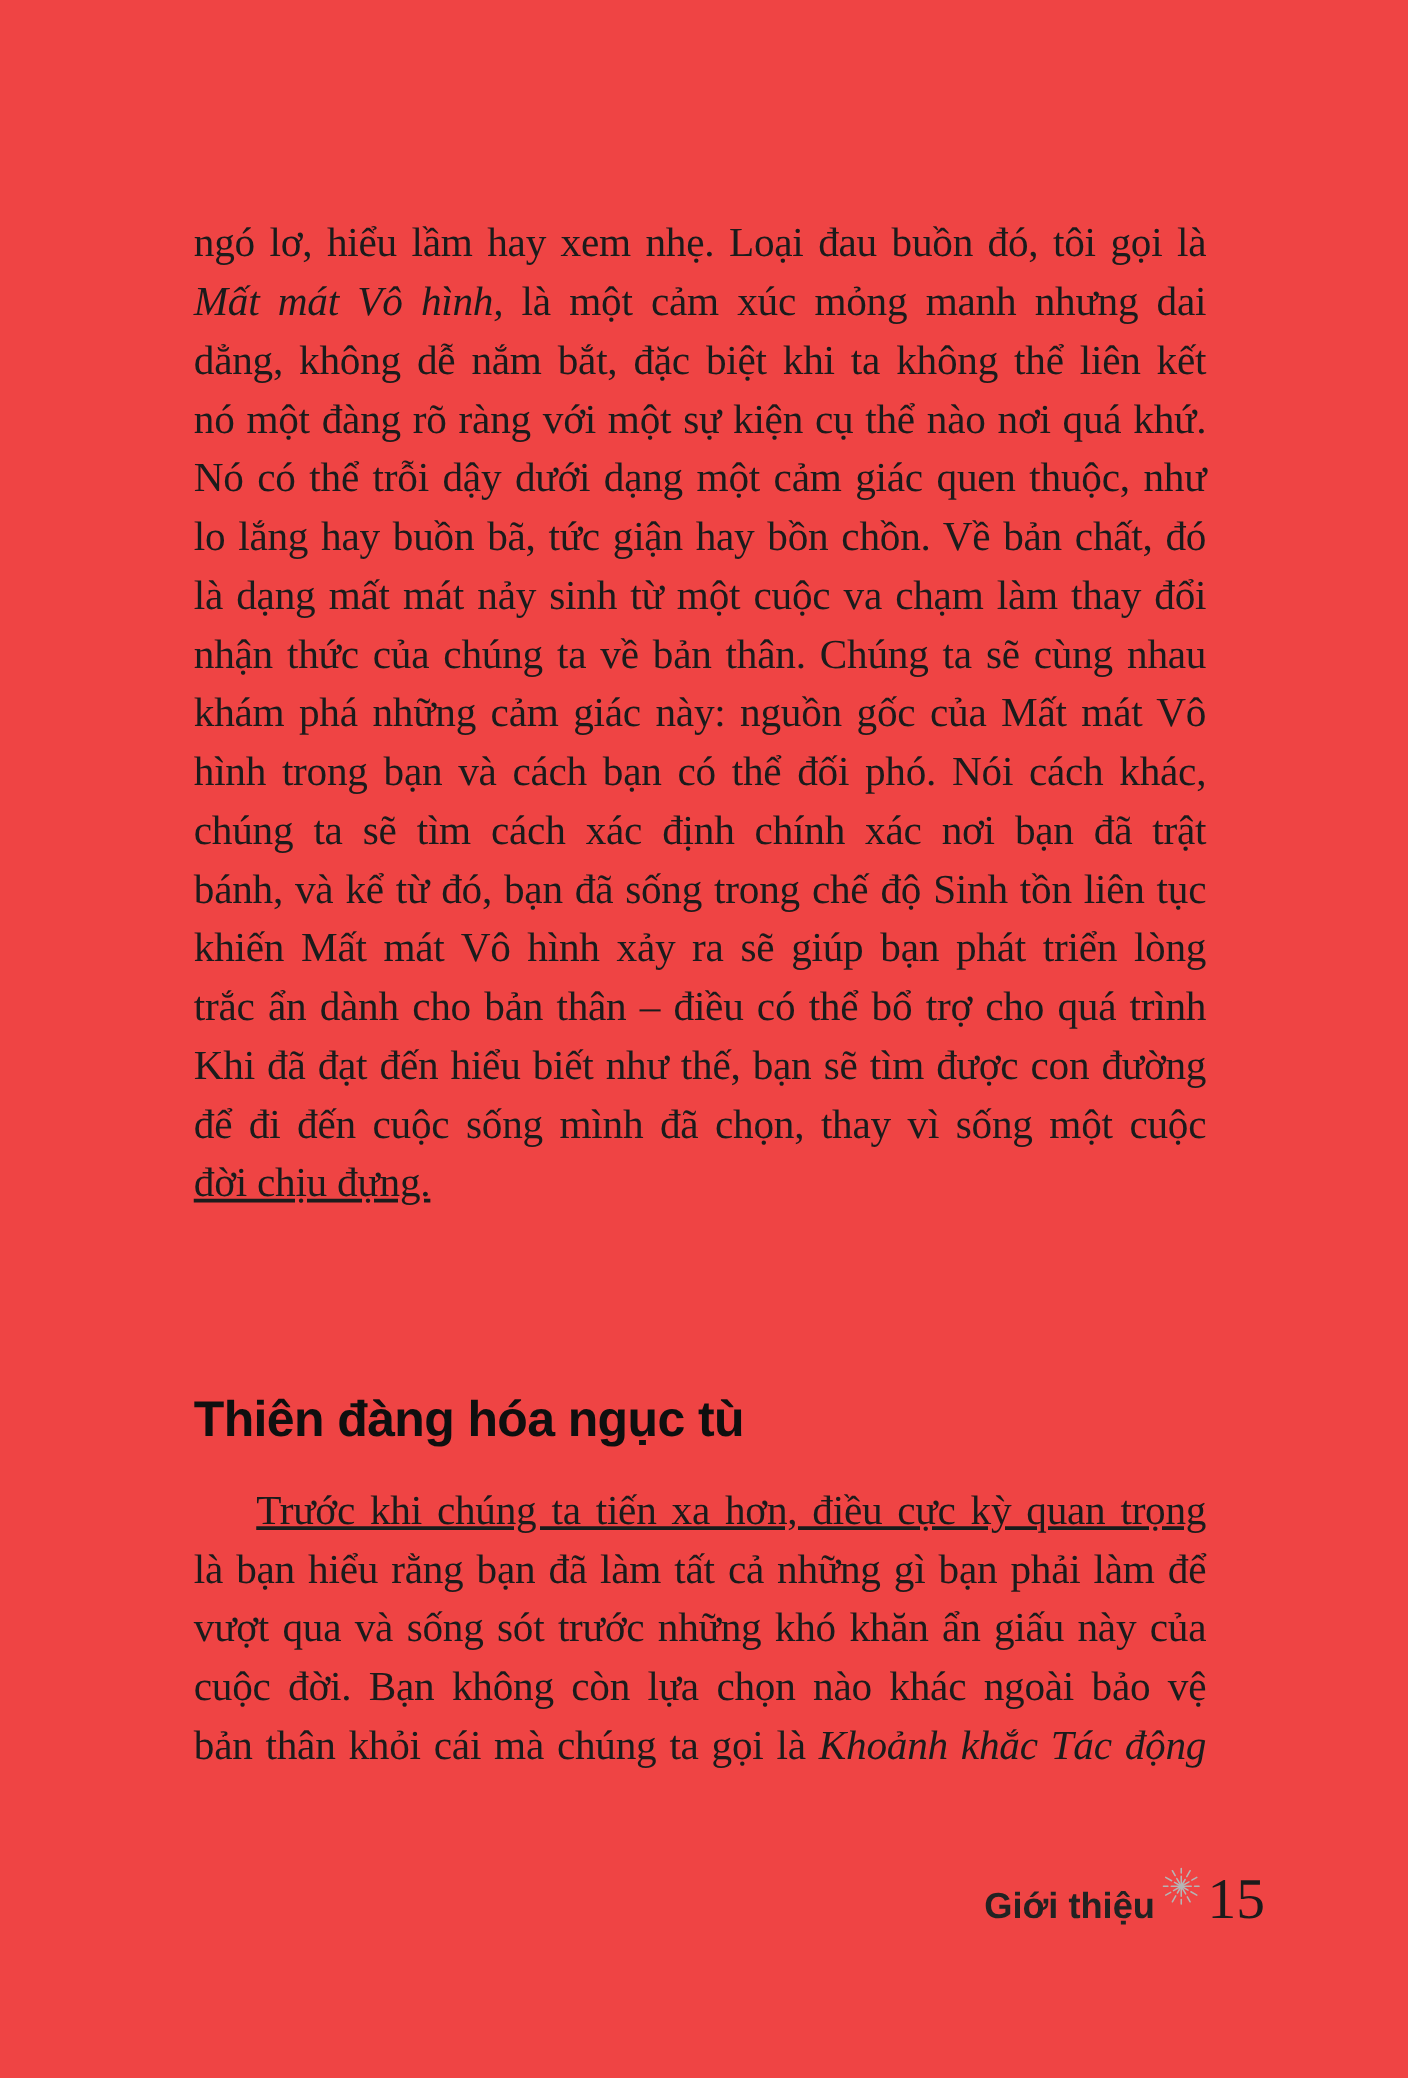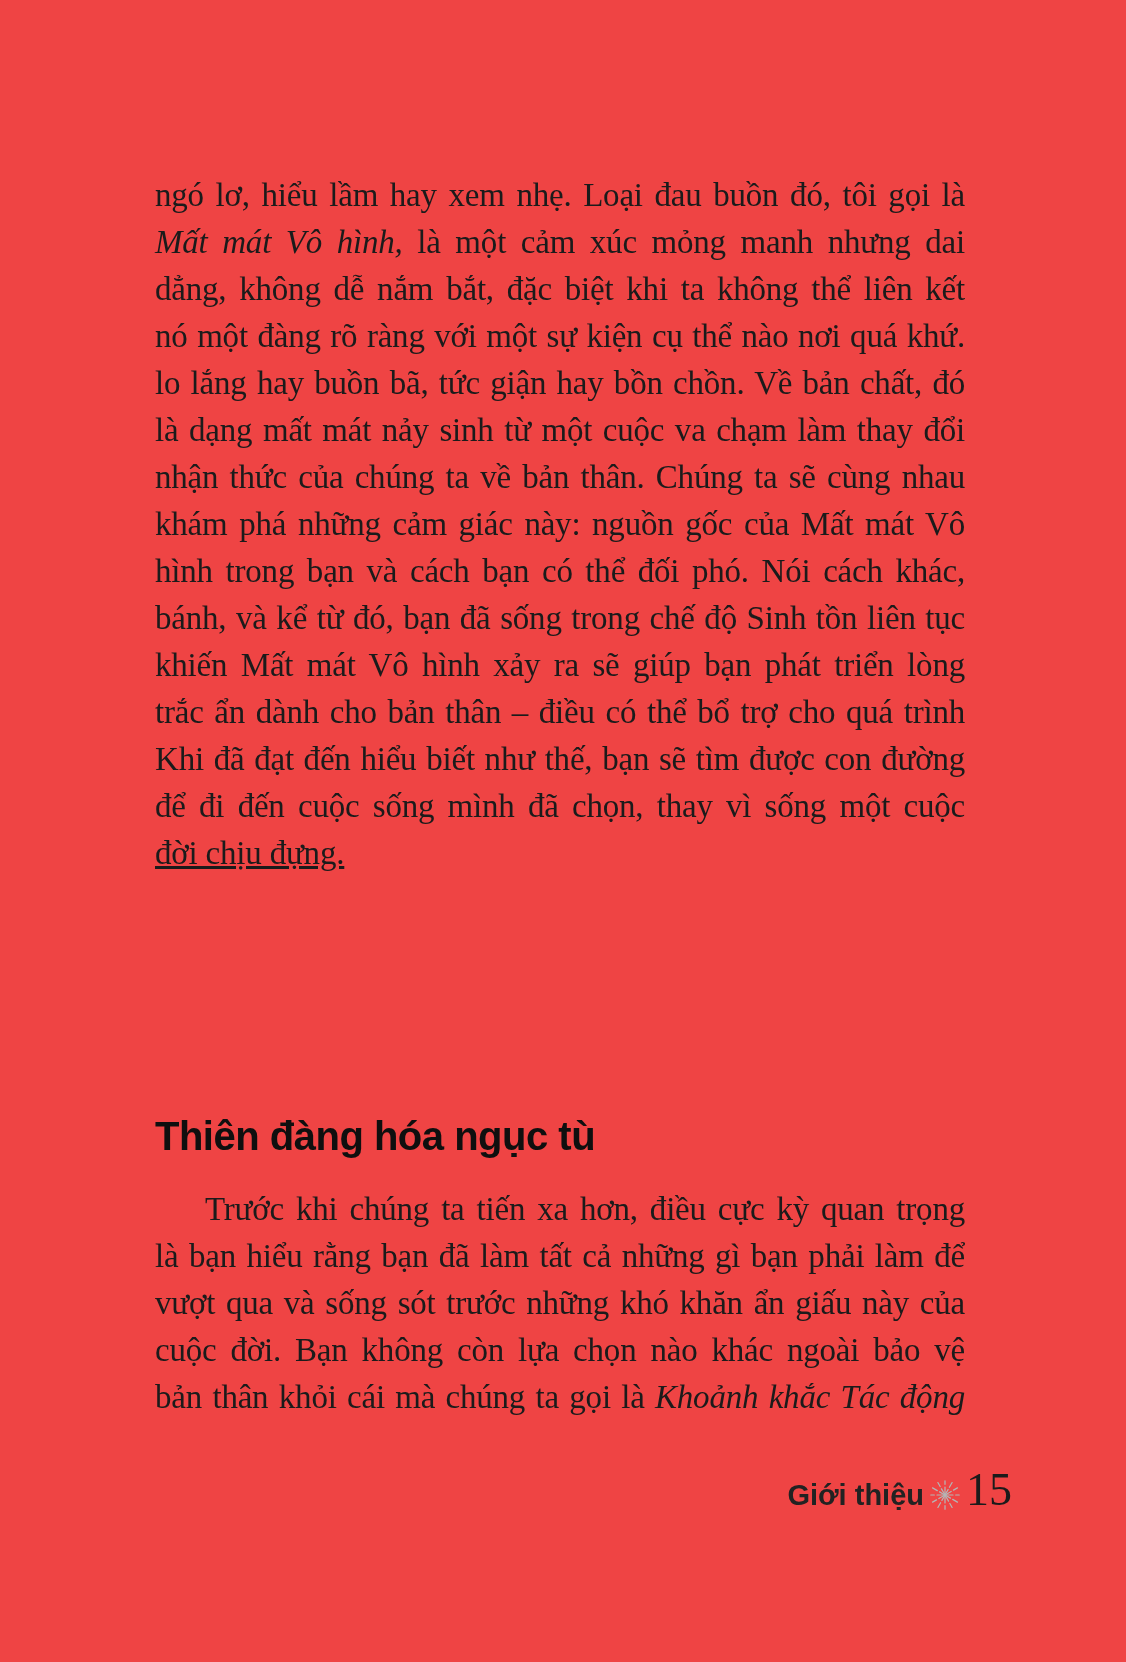--- a/index.html
+++ b/index.html
@@ -88,6 +88,7 @@
     <div class="line"><span class="italic">Mất mát Vô hình,</span><span> là một cảm xúc mỏng manh nhưng dai</span></div>
     <div class="line">dẳng, không dễ nắm bắt, đặc biệt khi ta không thể liên kết</div>
     <div class="line">nó một đàng rõ ràng với một sự kiện cụ thể nào nơi quá khứ.</div>
+    <div class="line">Nó có thể trỗi dậy dưới dạng một cảm giác quen thuộc, như</div>
     <div class="line">lo lắng hay buồn bã, tức giận hay bồn chồn. Về bản chất, đó</div>
     <div class="line">là dạng mất mát nảy sinh từ một cuộc va chạm làm thay đổi</div>
     <div class="line">nhận thức của chúng ta về bản thân. Chúng ta sẽ cùng nhau</div>

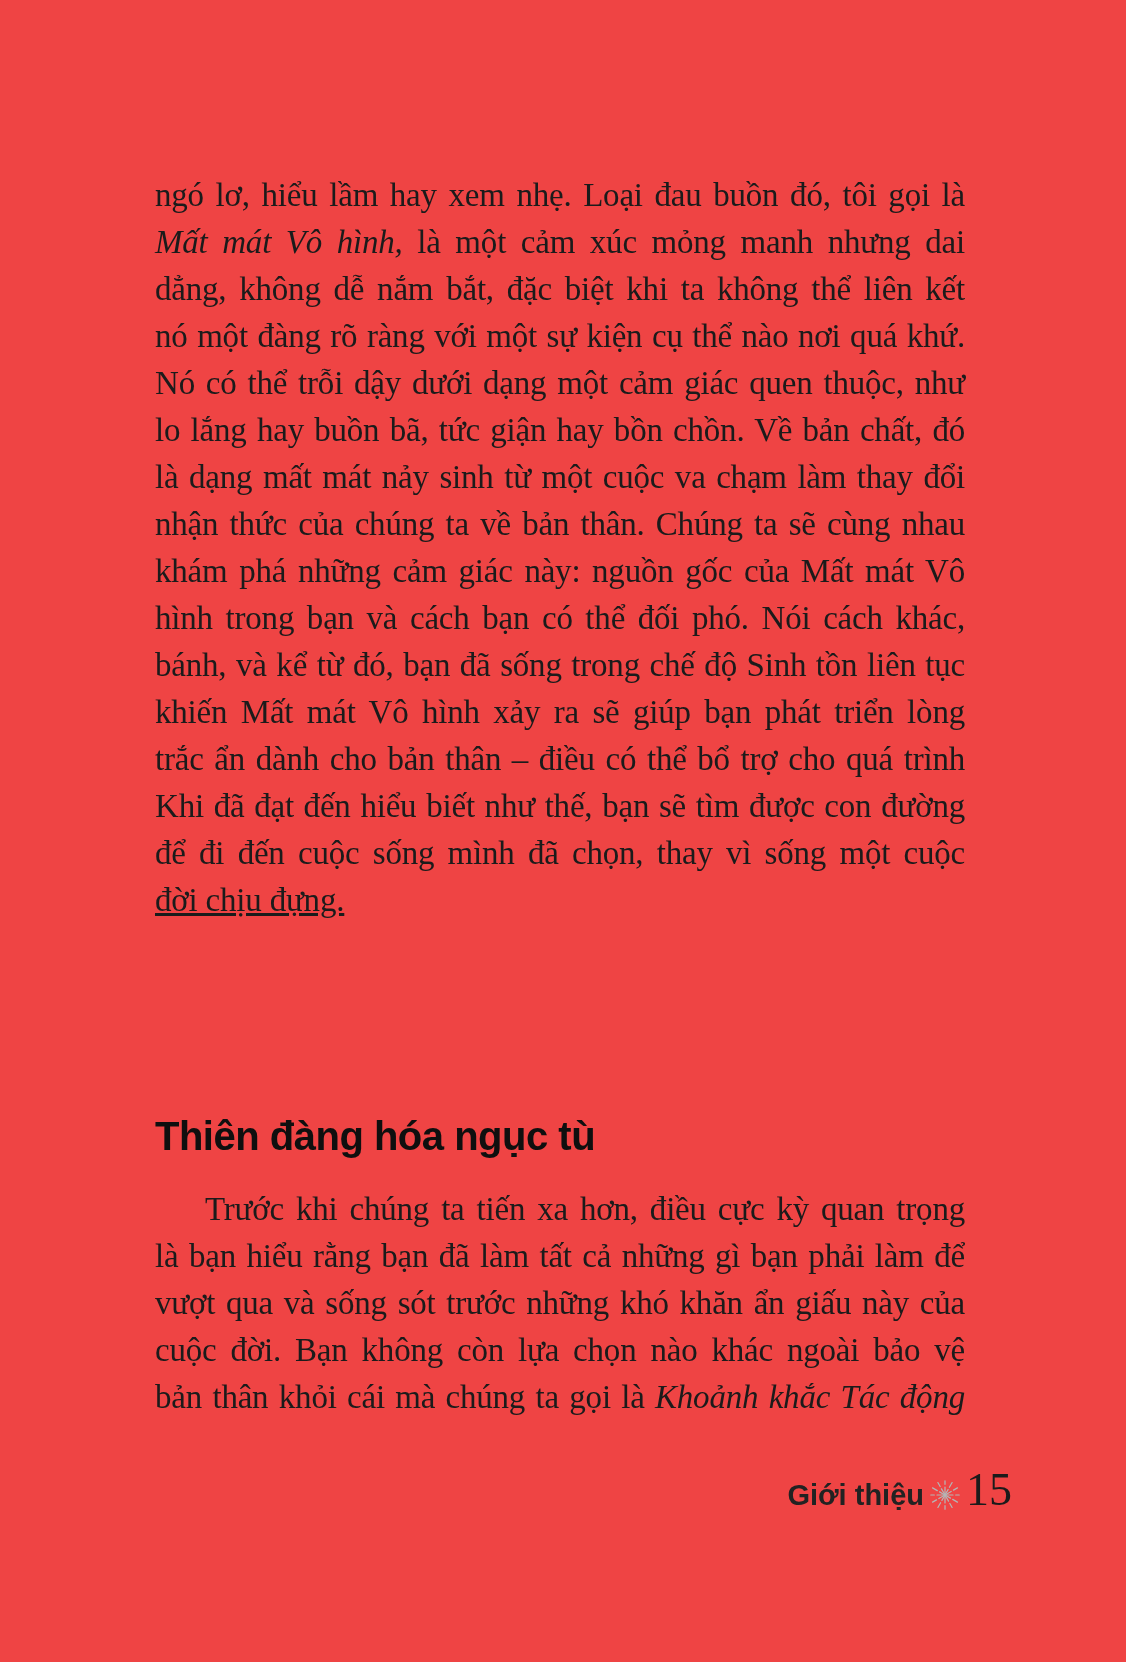--- a/index.html
+++ b/index.html
@@ -94,6 +94,7 @@
     <div class="line">nhận thức của chúng ta về bản thân. Chúng ta sẽ cùng nhau</div>
     <div class="line">khám phá những cảm giác này: nguồn gốc của Mất mát Vô</div>
     <div class="line">hình trong bạn và cách bạn có thể đối phó. Nói cách khác,</div>
+    <div class="line">chúng ta sẽ tìm cách xác định chính xác nơi bạn đã trật</div>
     <div class="line">bánh, và kể từ đó, bạn đã sống trong chế độ Sinh tồn liên tục</div>
     <div class="line">khiến Mất mát Vô hình xảy ra sẽ giúp bạn phát triển lòng</div>
     <div class="line">trắc ẩn dành cho bản thân – điều có thể bổ trợ cho quá trình</div>

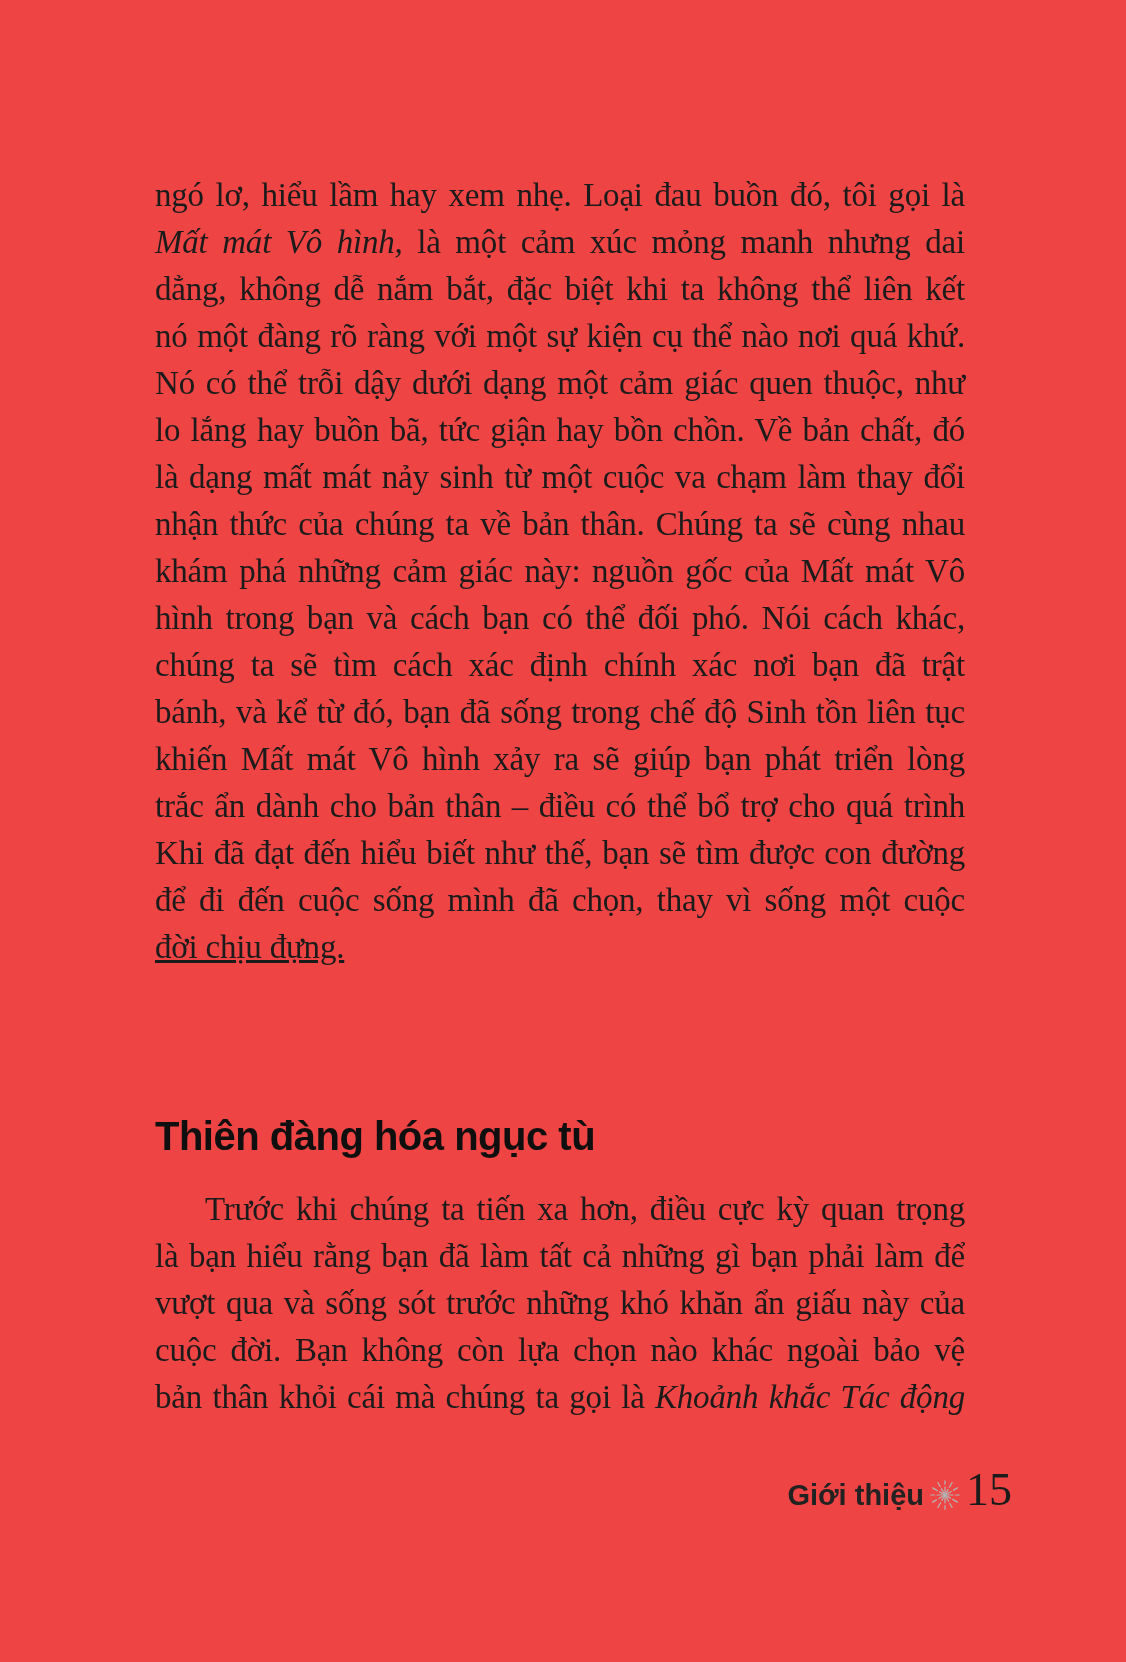--- a/index.html
+++ b/index.html
@@ -39,6 +39,7 @@
   }
   .line.indent {
     text-indent: 50px;
+    text-decoration: underline;
   }
   .italic { font-style: italic; }
   .heading {

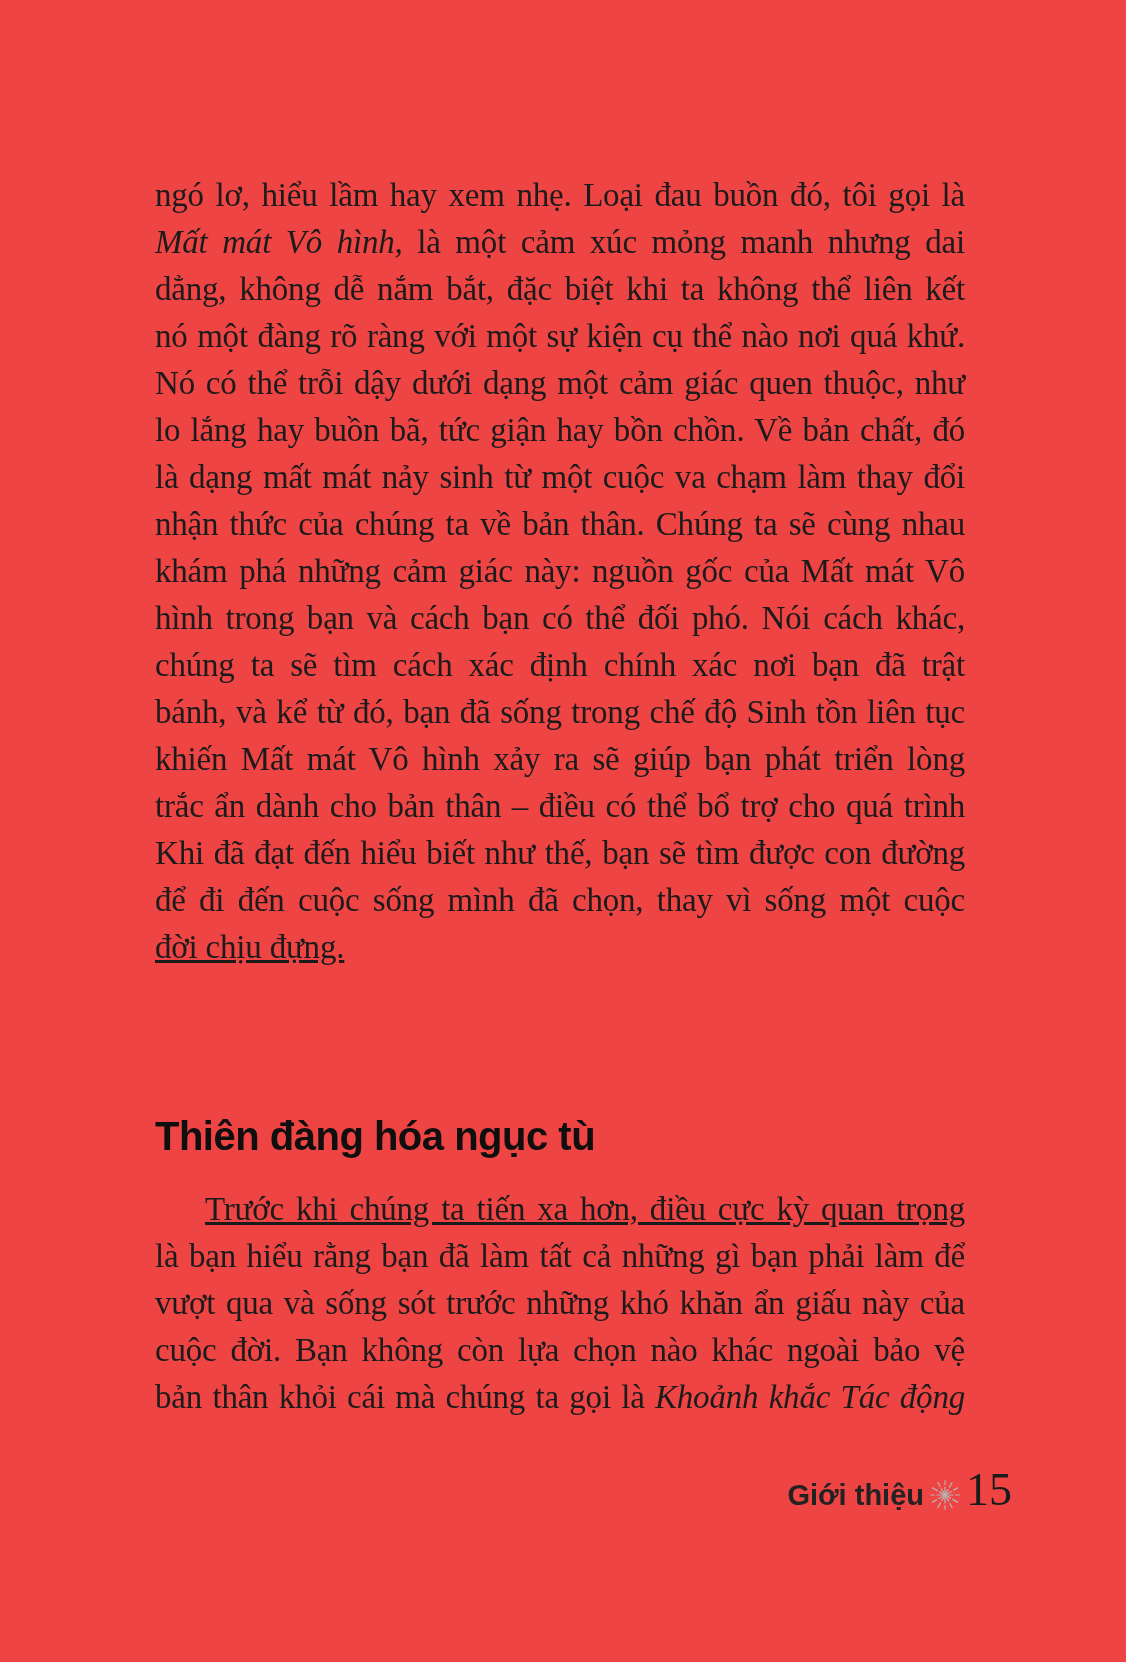--- a/index.html
+++ b/index.html
@@ -77,6 +77,7 @@
     font-family: "Liberation Serif", serif;
     font-size: 46px;
     color: #1b1b1b;
+    margin-top: 29px;
   }
 </style>
 </head>

